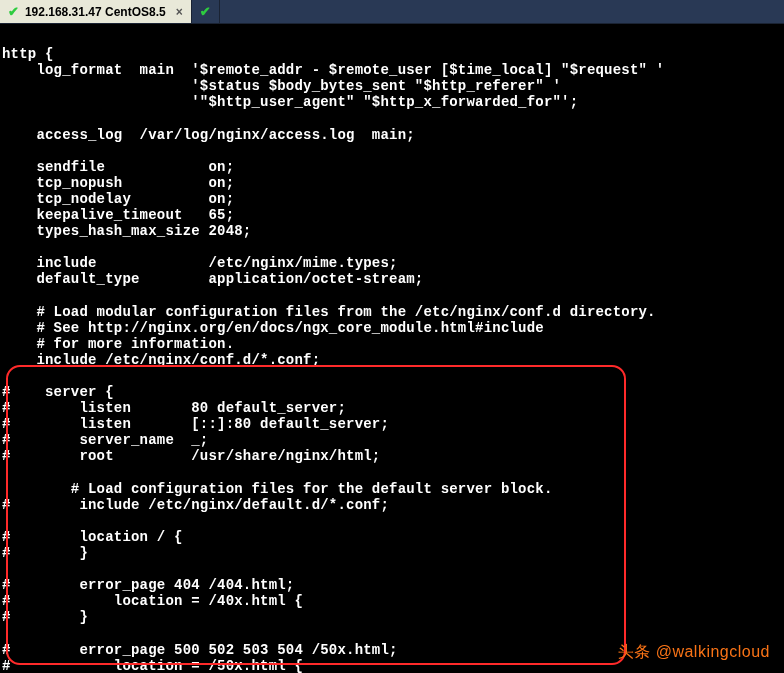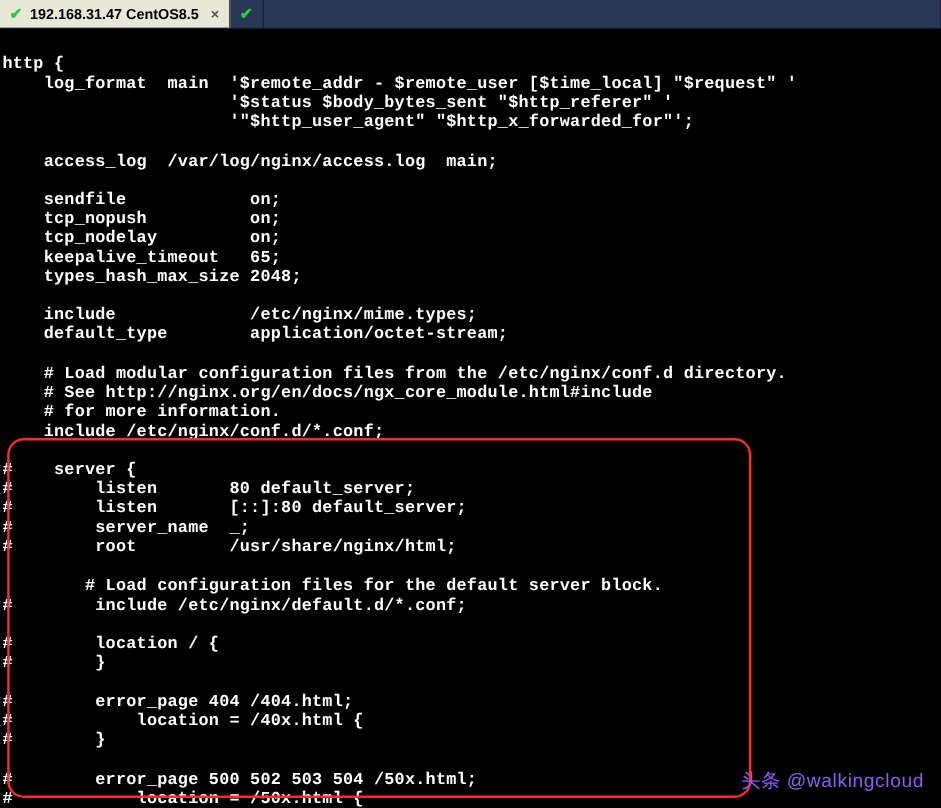--- a/index.html
+++ b/index.html
@@ -72,7 +72,7 @@
     position: absolute;
     right: 14px;
     bottom: 12px;
-    color: #8b5cf6;
+    color: #f97316;
     font-family: "Microsoft YaHei", sans-serif;
     font-size: 16px;
     display: flex;

